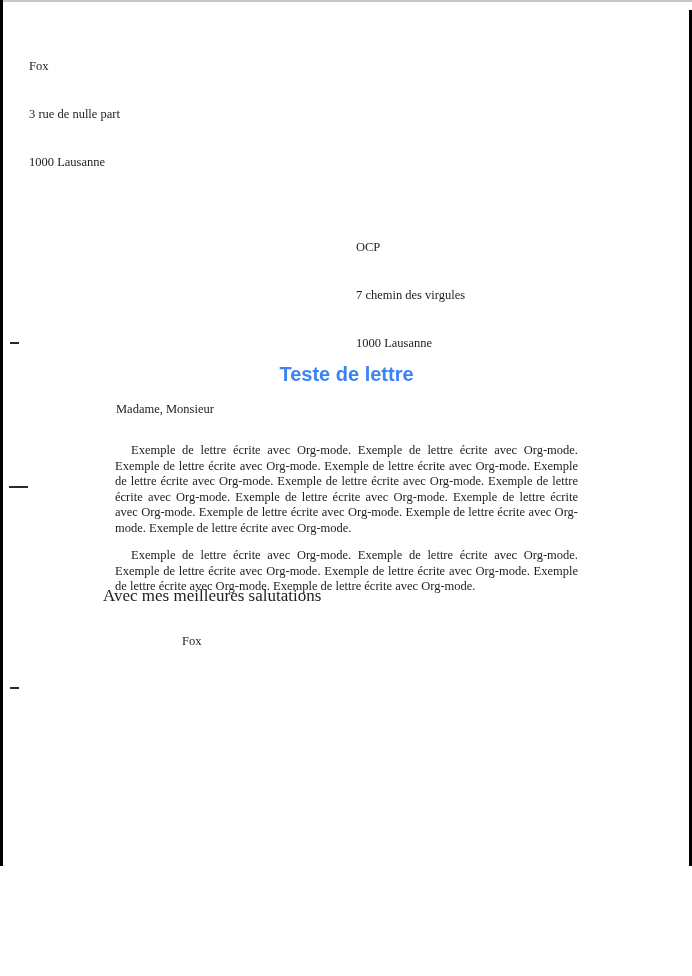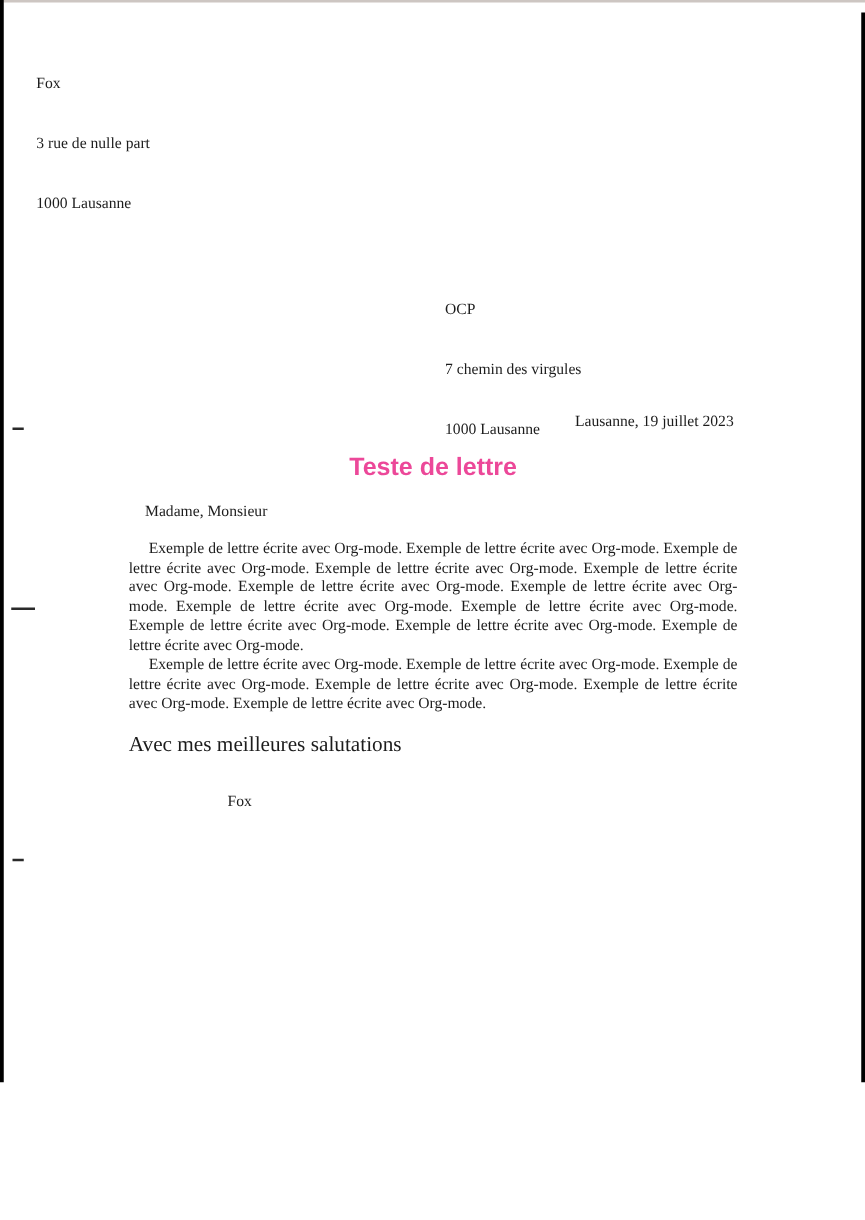--- a/index.html
+++ b/index.html
@@ -132,7 +132,6 @@
     <div>1000 Lausanne</div>
   </div>
 
-  <div class="date-line">Lausanne, 19 juillet 2023</div>
 
   <div class="letter-title">Teste de lettre</div>
 

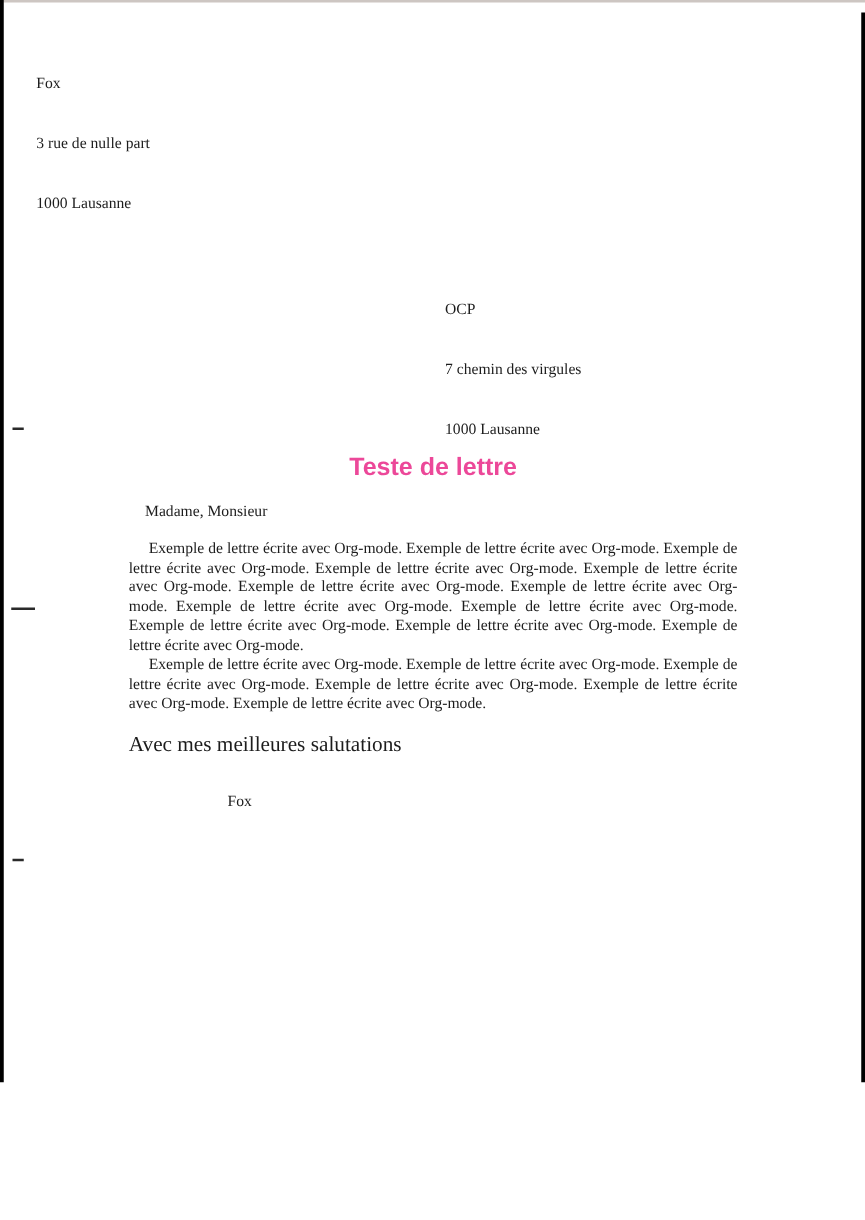--- a/index.html
+++ b/index.html
@@ -73,7 +73,7 @@
     font-weight: bold;
     font-size: 20px;
     line-height: 24px;
-    color: #ec4899;
+    color: #3b82f6;
   }
   .salutation {
     position: absolute;

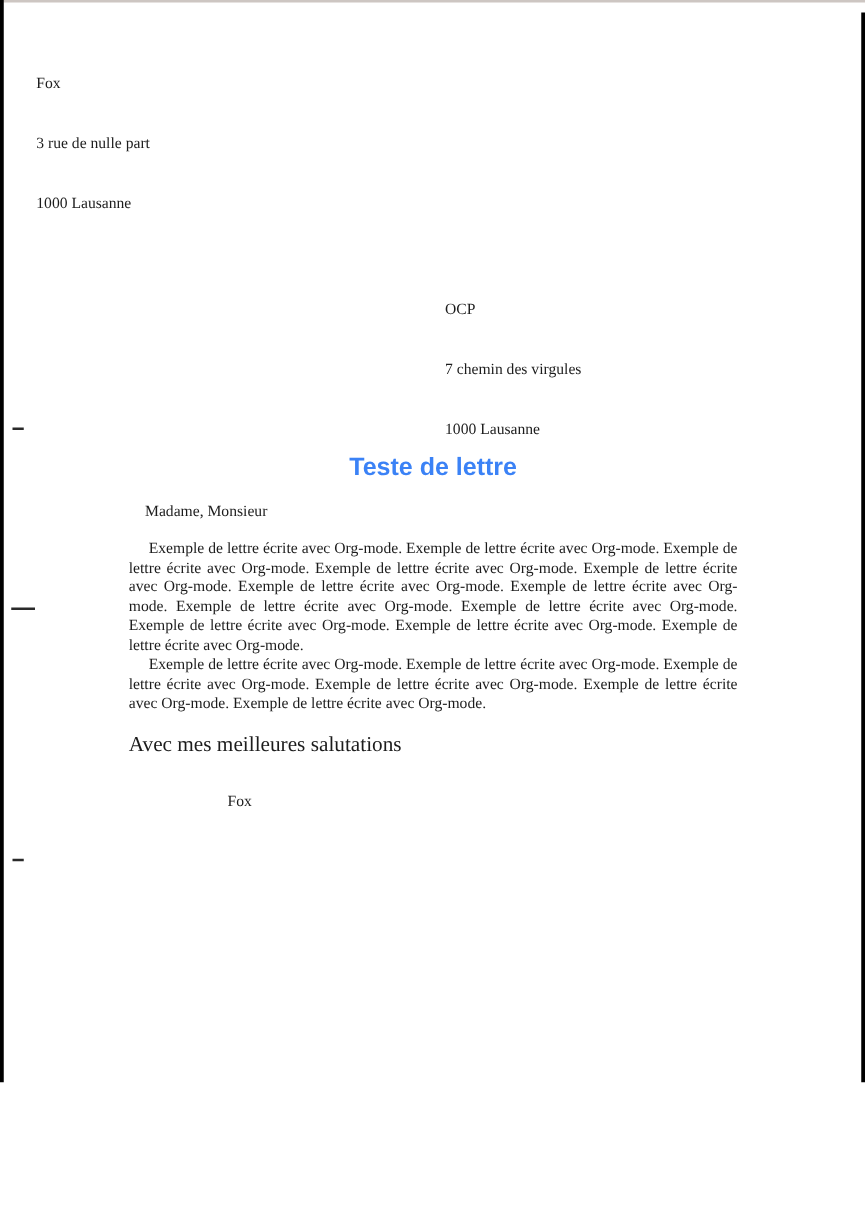--- a/index.html
+++ b/index.html
@@ -90,7 +90,7 @@
     text-align: justify;
   }
   .letter-body p {
-    margin: 0;
+    margin: 12px;
     text-indent: 16px;
   }
   .closing {

